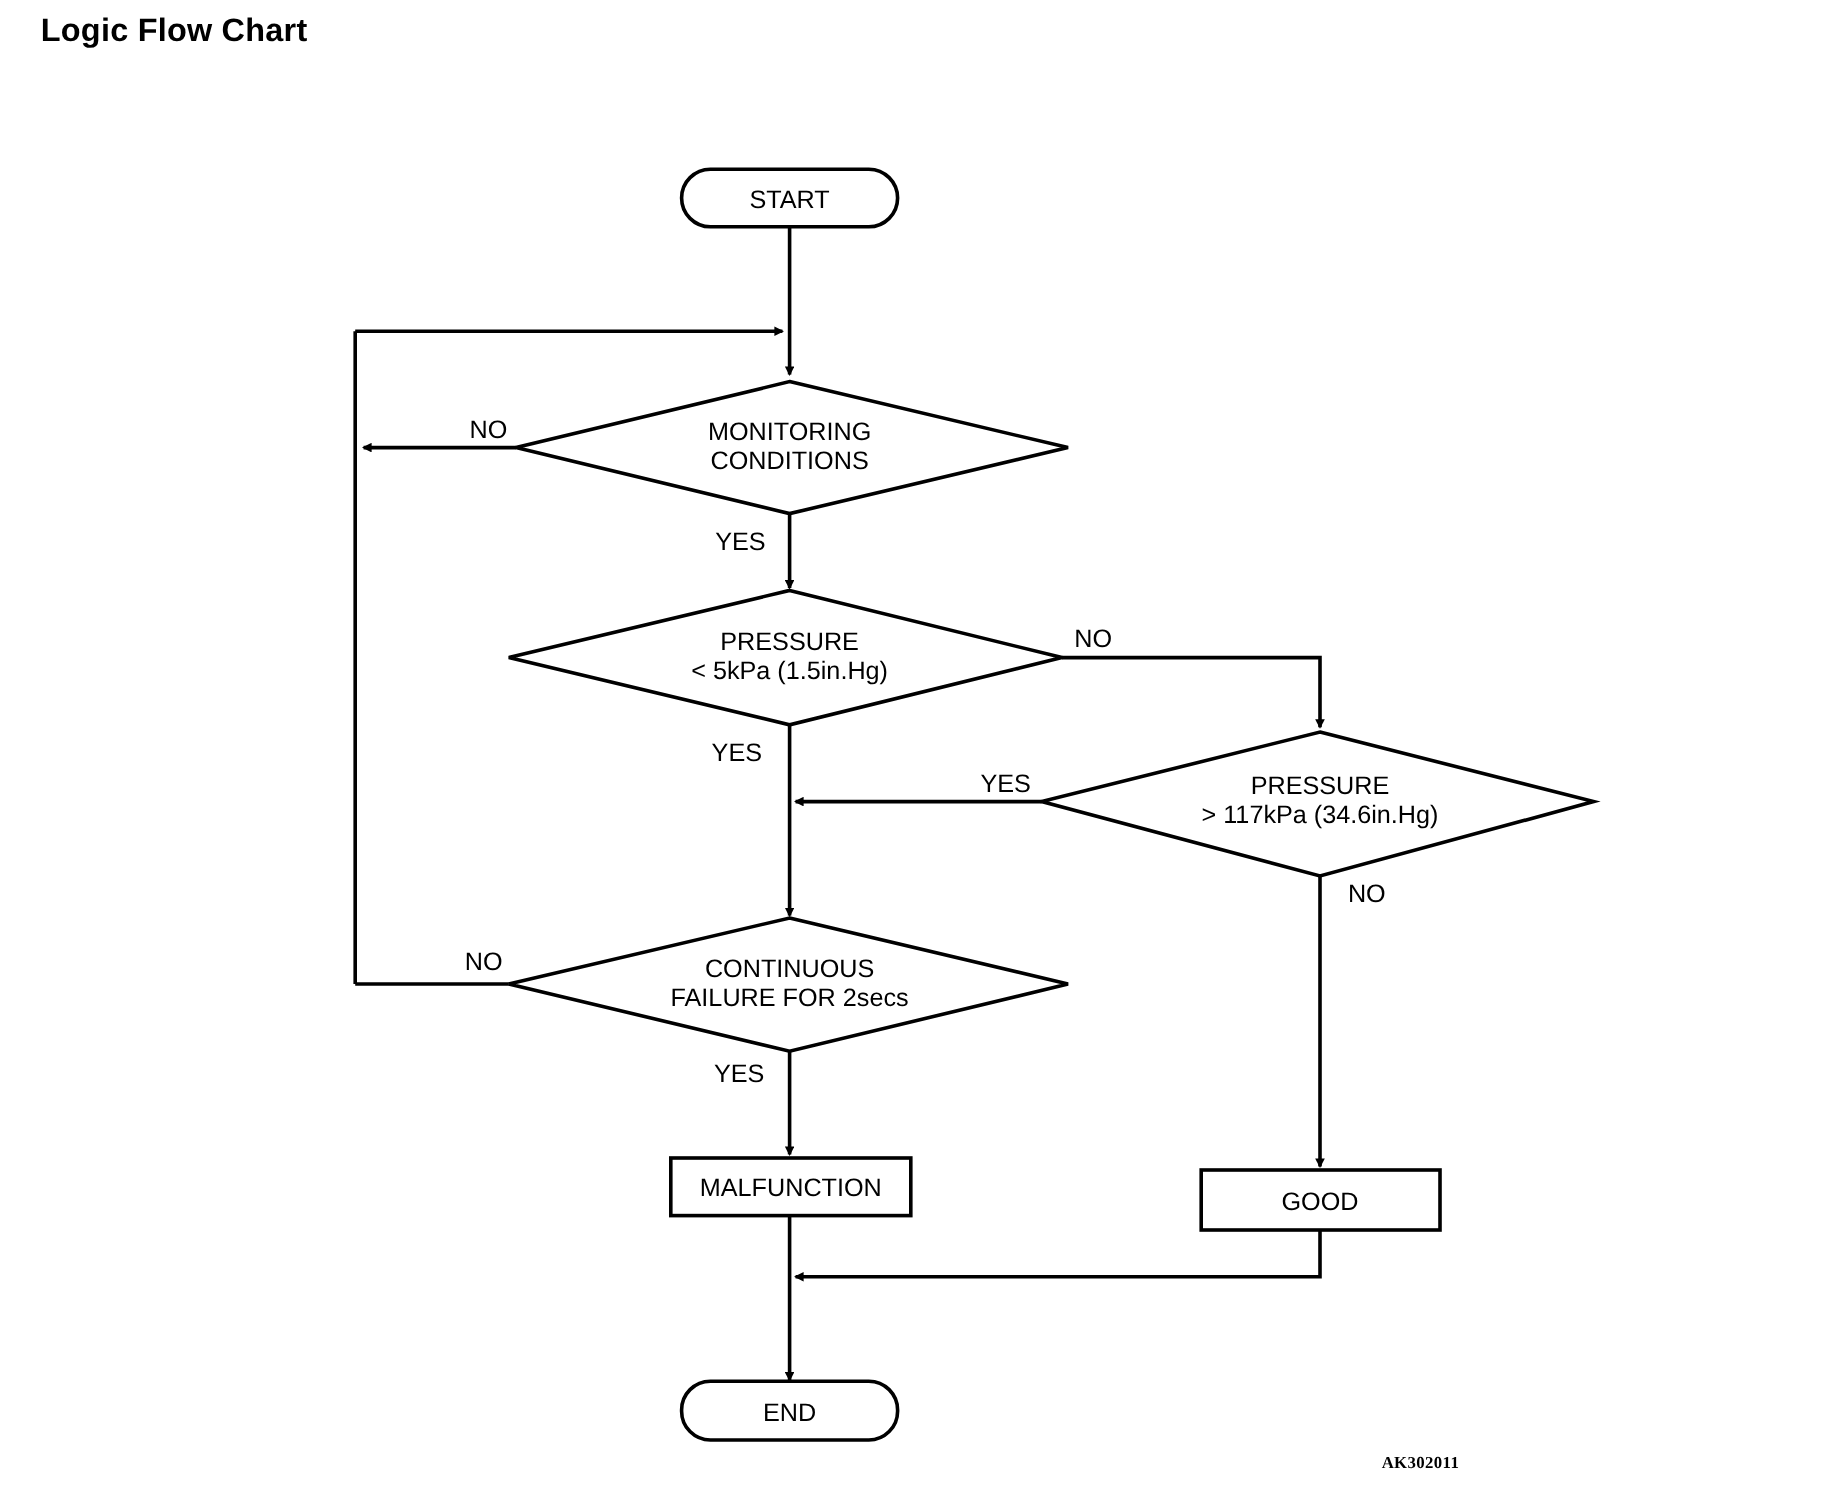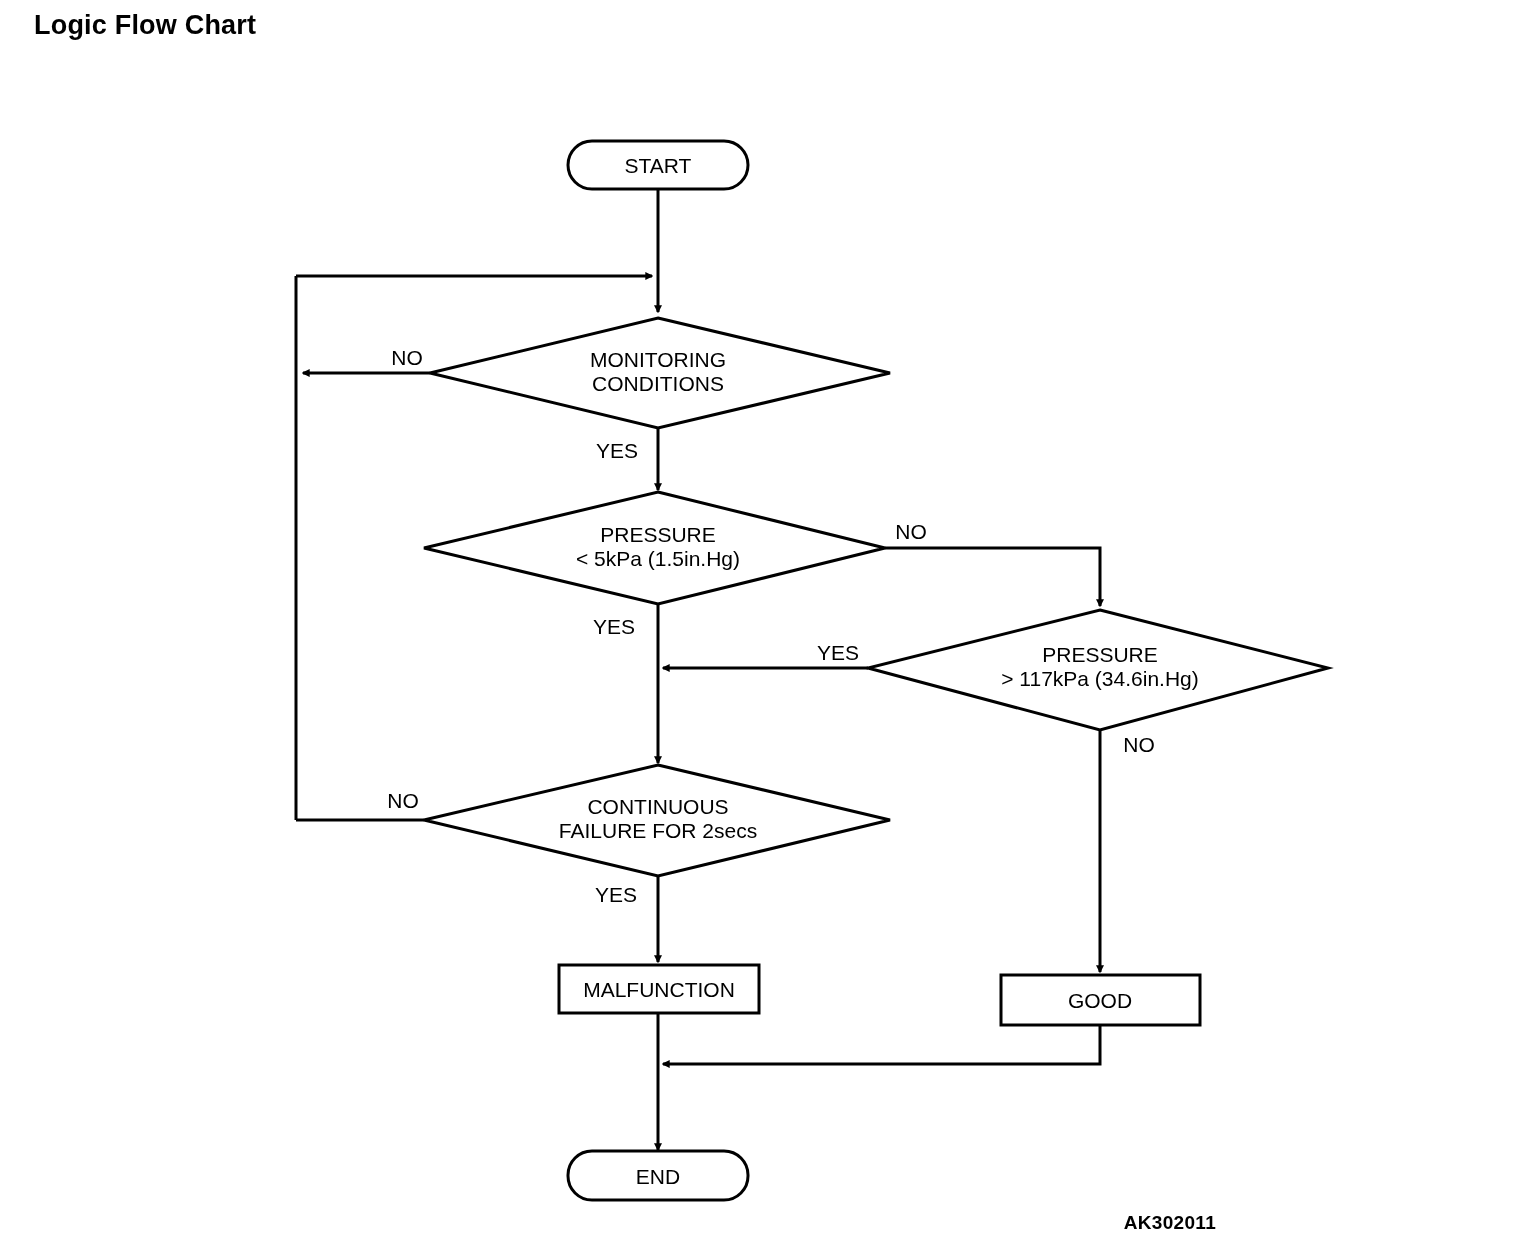--- a/index.html
+++ b/index.html
@@ -33,10 +33,11 @@
     position: absolute;
     right: 28px;
     top: 1212px;
-    font-size: 19px;
+    font-size: 14px;
     font-weight: bold;
     letter-spacing: 0.3px;
     white-space: nowrap;
+    font-family: Liberation Serif, serif;
   }
   svg.flow {
     position: absolute;

